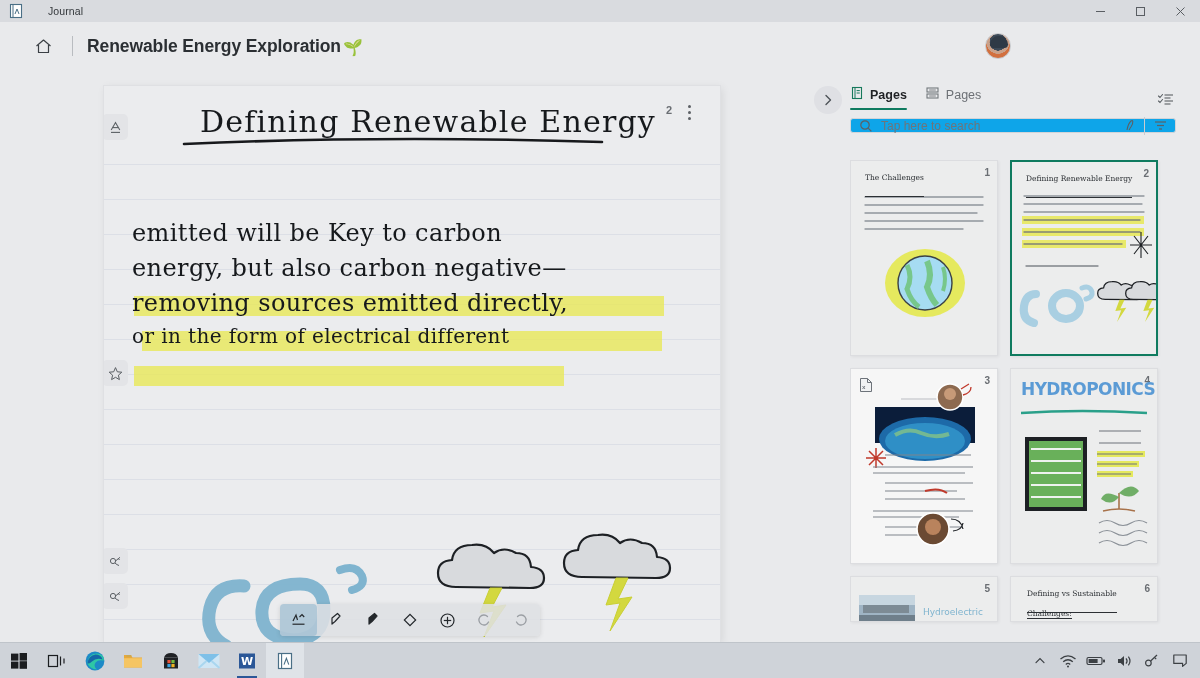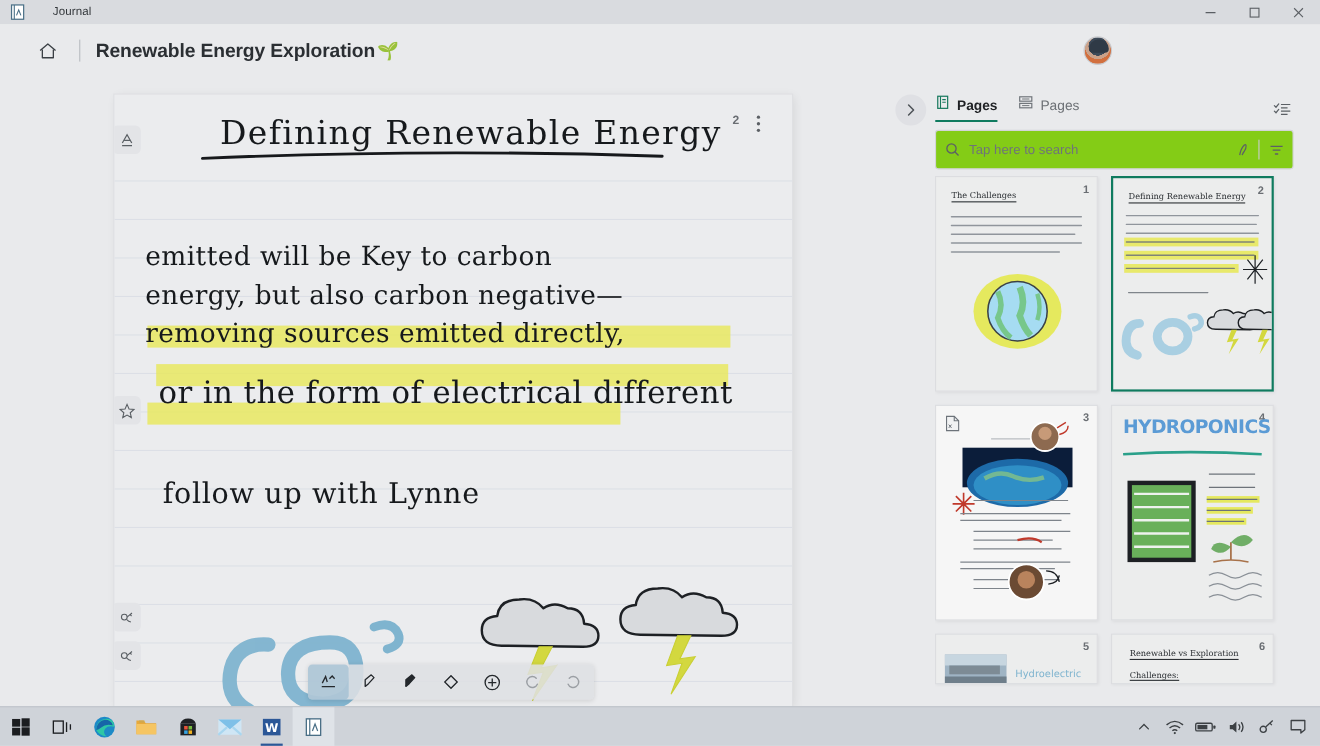--- a/index.html
+++ b/index.html
@@ -114,8 +114,8 @@
     display:flex; align-items:center; justify-content:center; color:#5b6065;
   }
   .searchwrap {
-    position:absolute; left:40px; top:40px; width:326px; height:36px;
-    background:#84cc16; border:1px solid #d2d4d8; border-radius:3px;
+    position:absolute; left:40px; top:40px; width:326px; height:15px;
+    background:#0ea5e9; border:1px solid #d2d4d8; border-radius:3px;
     display:flex; align-items:center;
   }
   .searchwrap .sicon { margin-left:8px; color:#5c6065; display:flex; }

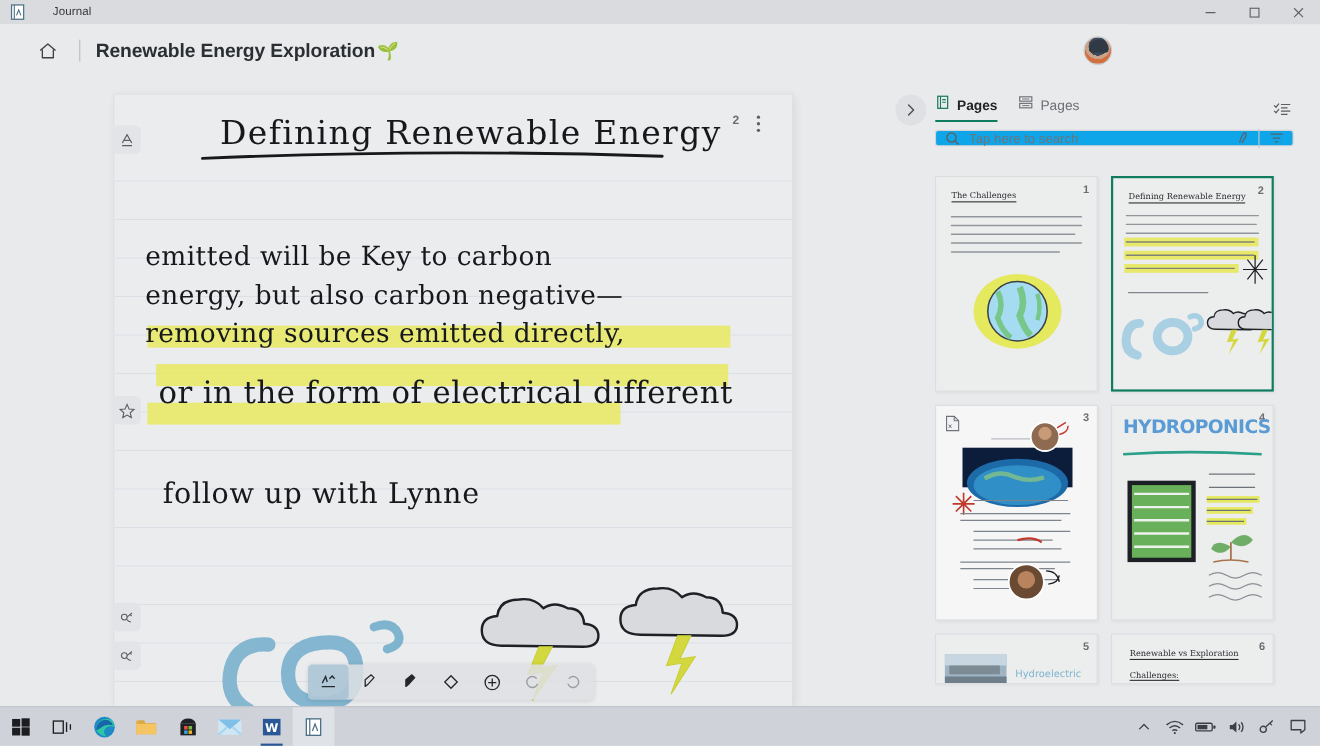--- a/index.html
+++ b/index.html
@@ -147,7 +147,7 @@
   .th-title {
     position:absolute; left:14px; top:12px; font-size:7.5px;
     color:#2c3034; font-family:"DejaVu Serif", serif;
-    border-bottom:1px solid #2c3034; padding-bottom:1px;
+    border-bottom:1px solid #2c3034; padding-bottom:14px;
   }
 
   

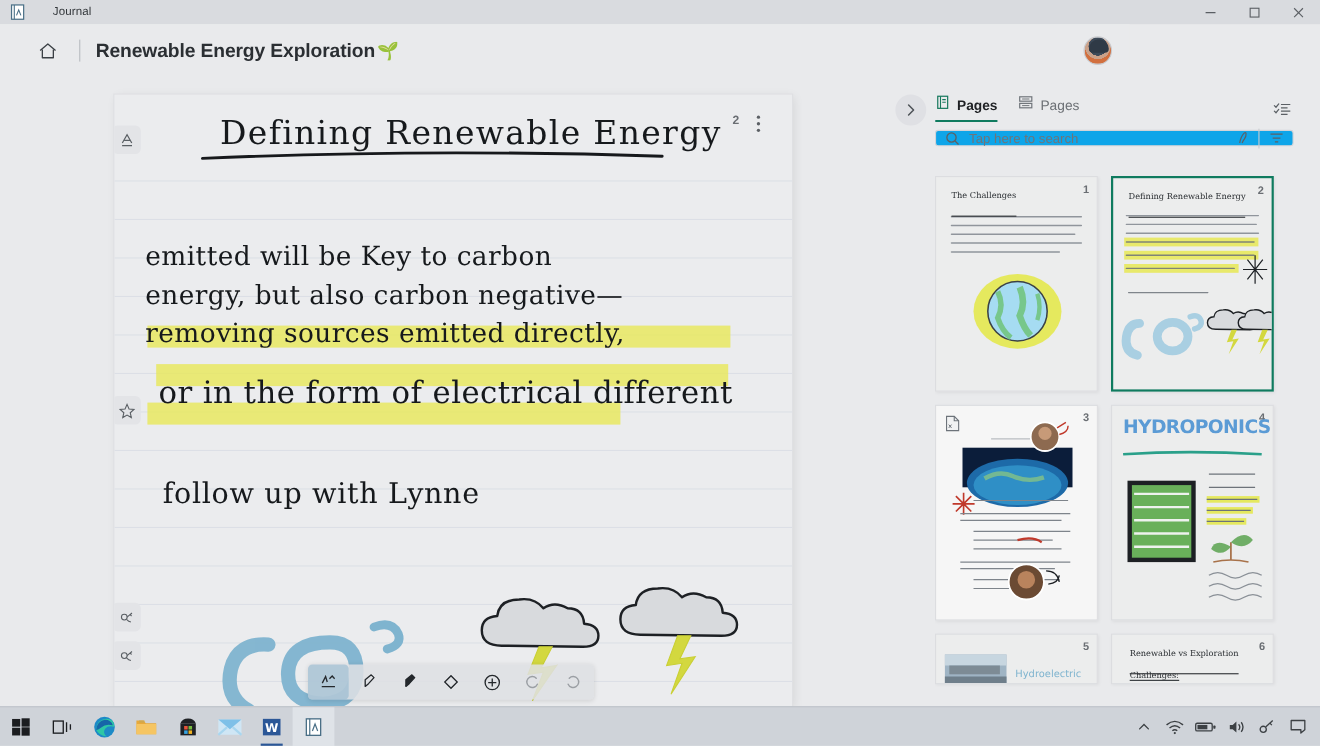--- a/index.html
+++ b/index.html
@@ -304,7 +304,7 @@
     <div class="hw" style="left:28px; top:133px; font-size:24px; letter-spacing:.4px;">emitted  will  be  Key  to  carbon</div>
     <div class="hw" style="left:28px; top:168px; font-size:24px; letter-spacing:.4px;">energy, but  also  carbon  negative—</div>
     <div class="hw" style="left:28px; top:203px; font-size:24px; letter-spacing:.4px;">removing  sources  emitted   directly,</div>
-    <div class="hw" style="left:40px; top:238px; font-size:28px; letter-spacing:.4px;margin-top:16px;">or in the  form  of electrical  different</div>
+    <div class="hw" style="left:28px; top:238px; font-size:20px; letter-spacing:.4px;">or in the  form  of electrical  different</div>
 
     <div class="hw" style="left:44px; top:348px; font-size:26px; letter-spacing:.6px;">follow up with Lynne</div>
 

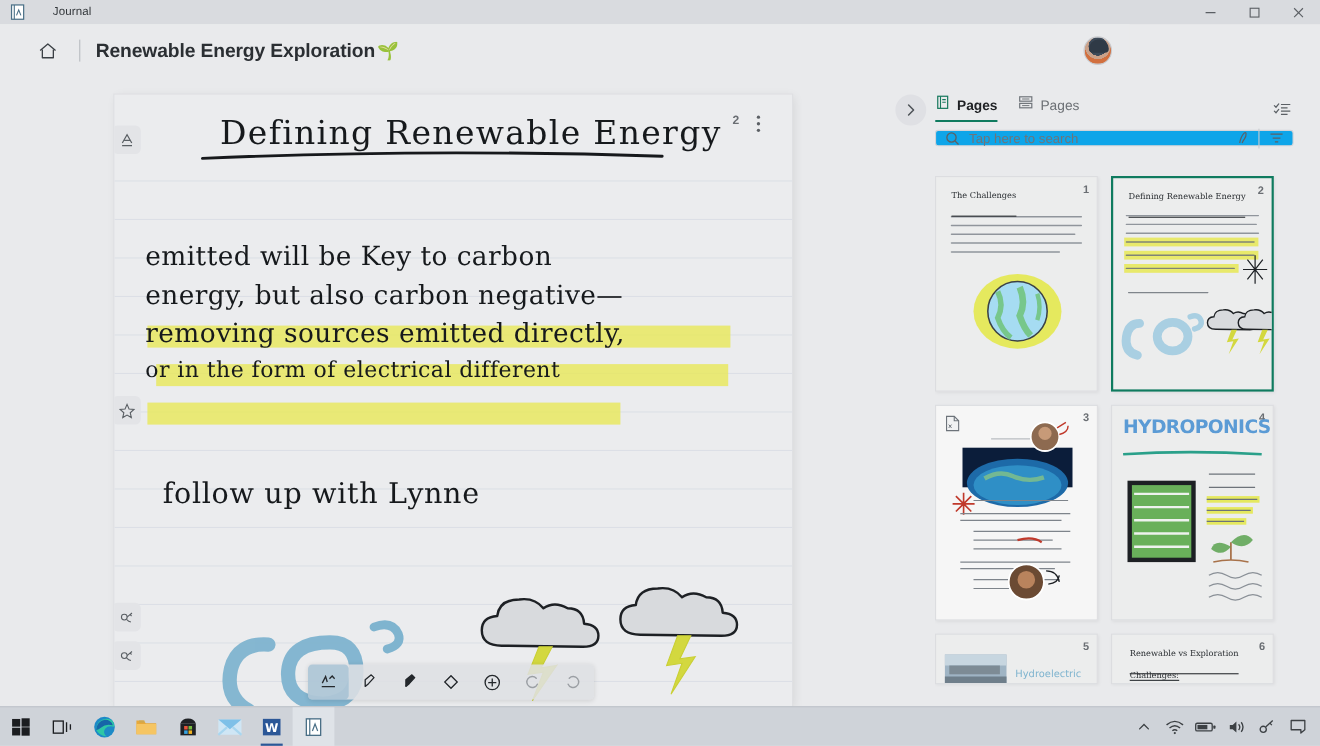--- a/index.html
+++ b/index.html
@@ -306,7 +306,6 @@
     <div class="hw" style="left:28px; top:203px; font-size:24px; letter-spacing:.4px;">removing  sources  emitted   directly,</div>
     <div class="hw" style="left:28px; top:238px; font-size:20px; letter-spacing:.4px;">or in the  form  of electrical  different</div>
 
-    <div class="hw" style="left:44px; top:348px; font-size:26px; letter-spacing:.6px;">follow up with Lynne</div>
 
     <div class="hw" style="left:218px; top:480px; font-size:0px;">CO</div>
     <div class="hw" style="left:250px; top:470px; font-size:0px;">2</div>

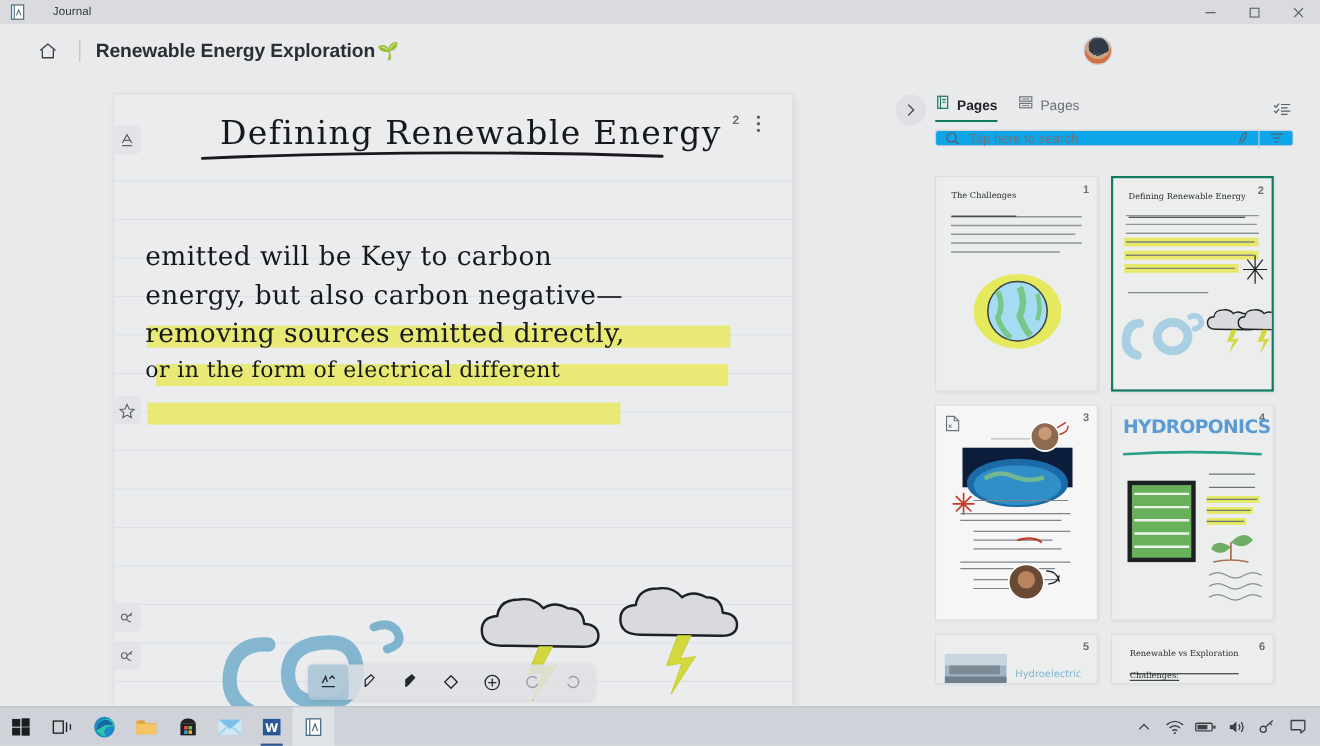--- a/index.html
+++ b/index.html
@@ -570,7 +570,7 @@
 
       <div class="thumb short">
         <div class="tn">6</div>
-        <div class="th-title" style="left:16px;top:12px">Renewable vs Exploration</div>
+        <div class="th-title" style="left:16px;top:12px">Defining vs Sustainable</div>
         <div style="position:absolute;left:16px;top:32px;font-size:7.5px;color:#2c3034;font-family:'DejaVu Serif',serif;border-bottom:1px solid #2c3034">Challenges:</div>
       </div>
 

